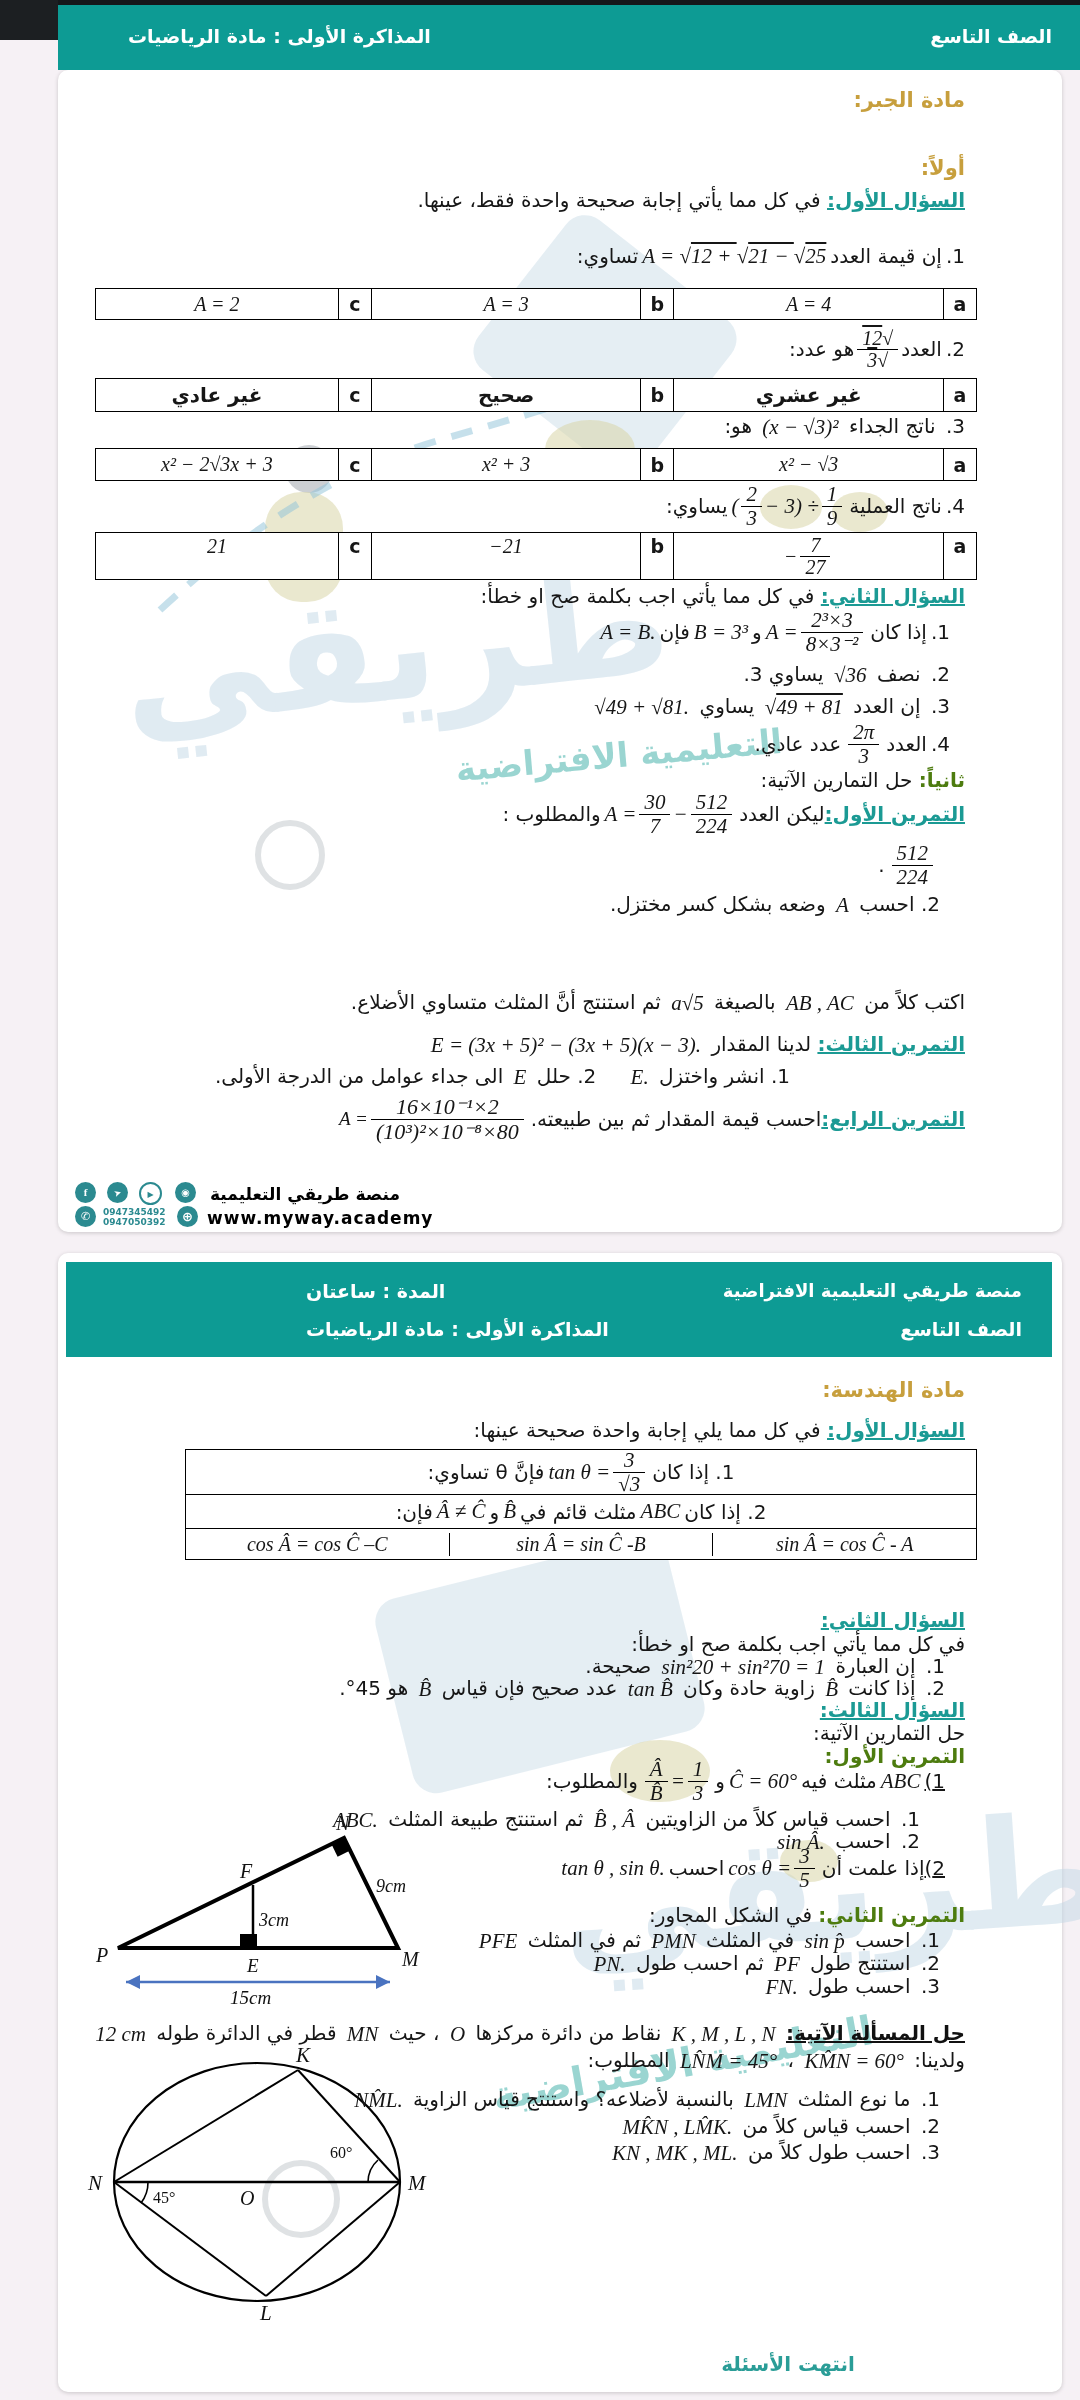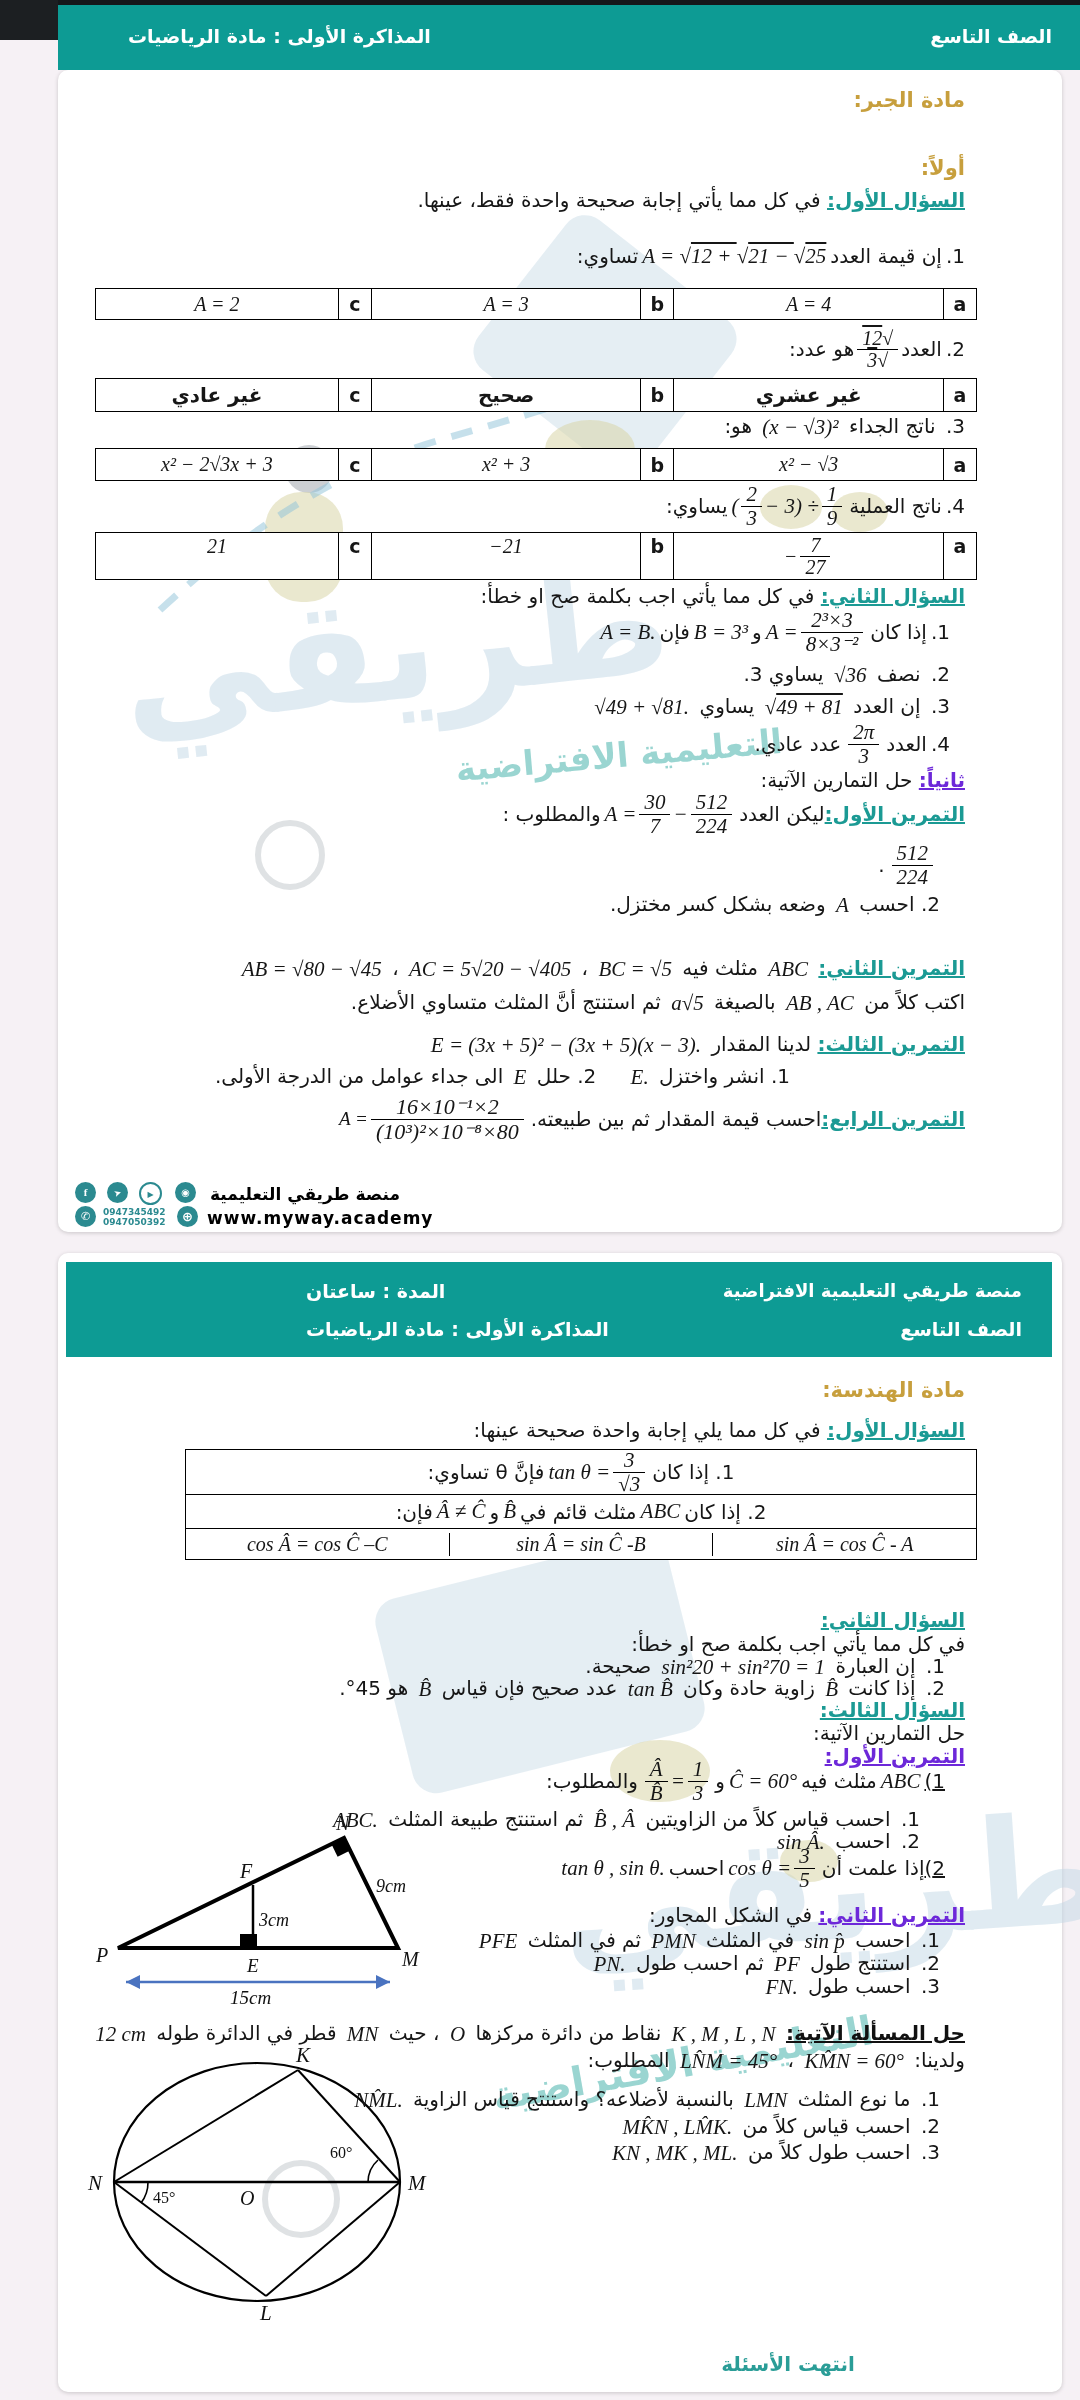--- a/index.html
+++ b/index.html
@@ -12,7 +12,7 @@
   .ln{position:absolute;direction:rtl;text-align:right;font-size:20px;white-space:nowrap;z-index:5;}
   .teal-h{color:#1b9a94;font-weight:bold;text-decoration:underline;}
   .gold-h{color:#c79f3d;font-weight:bold;}
-  .gold-hu{color:#6d28d9;font-weight:bold;text-decoration:underline;}
+  .gold-hu{color:#4d7c0f;font-weight:bold;}
   .blk-hu{color:#111;font-weight:bold;text-decoration:underline;}
   .math{direction:ltr;display:inline-block;font-family:"Liberation Serif",serif;
         font-style:italic;font-size:21px;vertical-align:middle;margin:0 4px;}

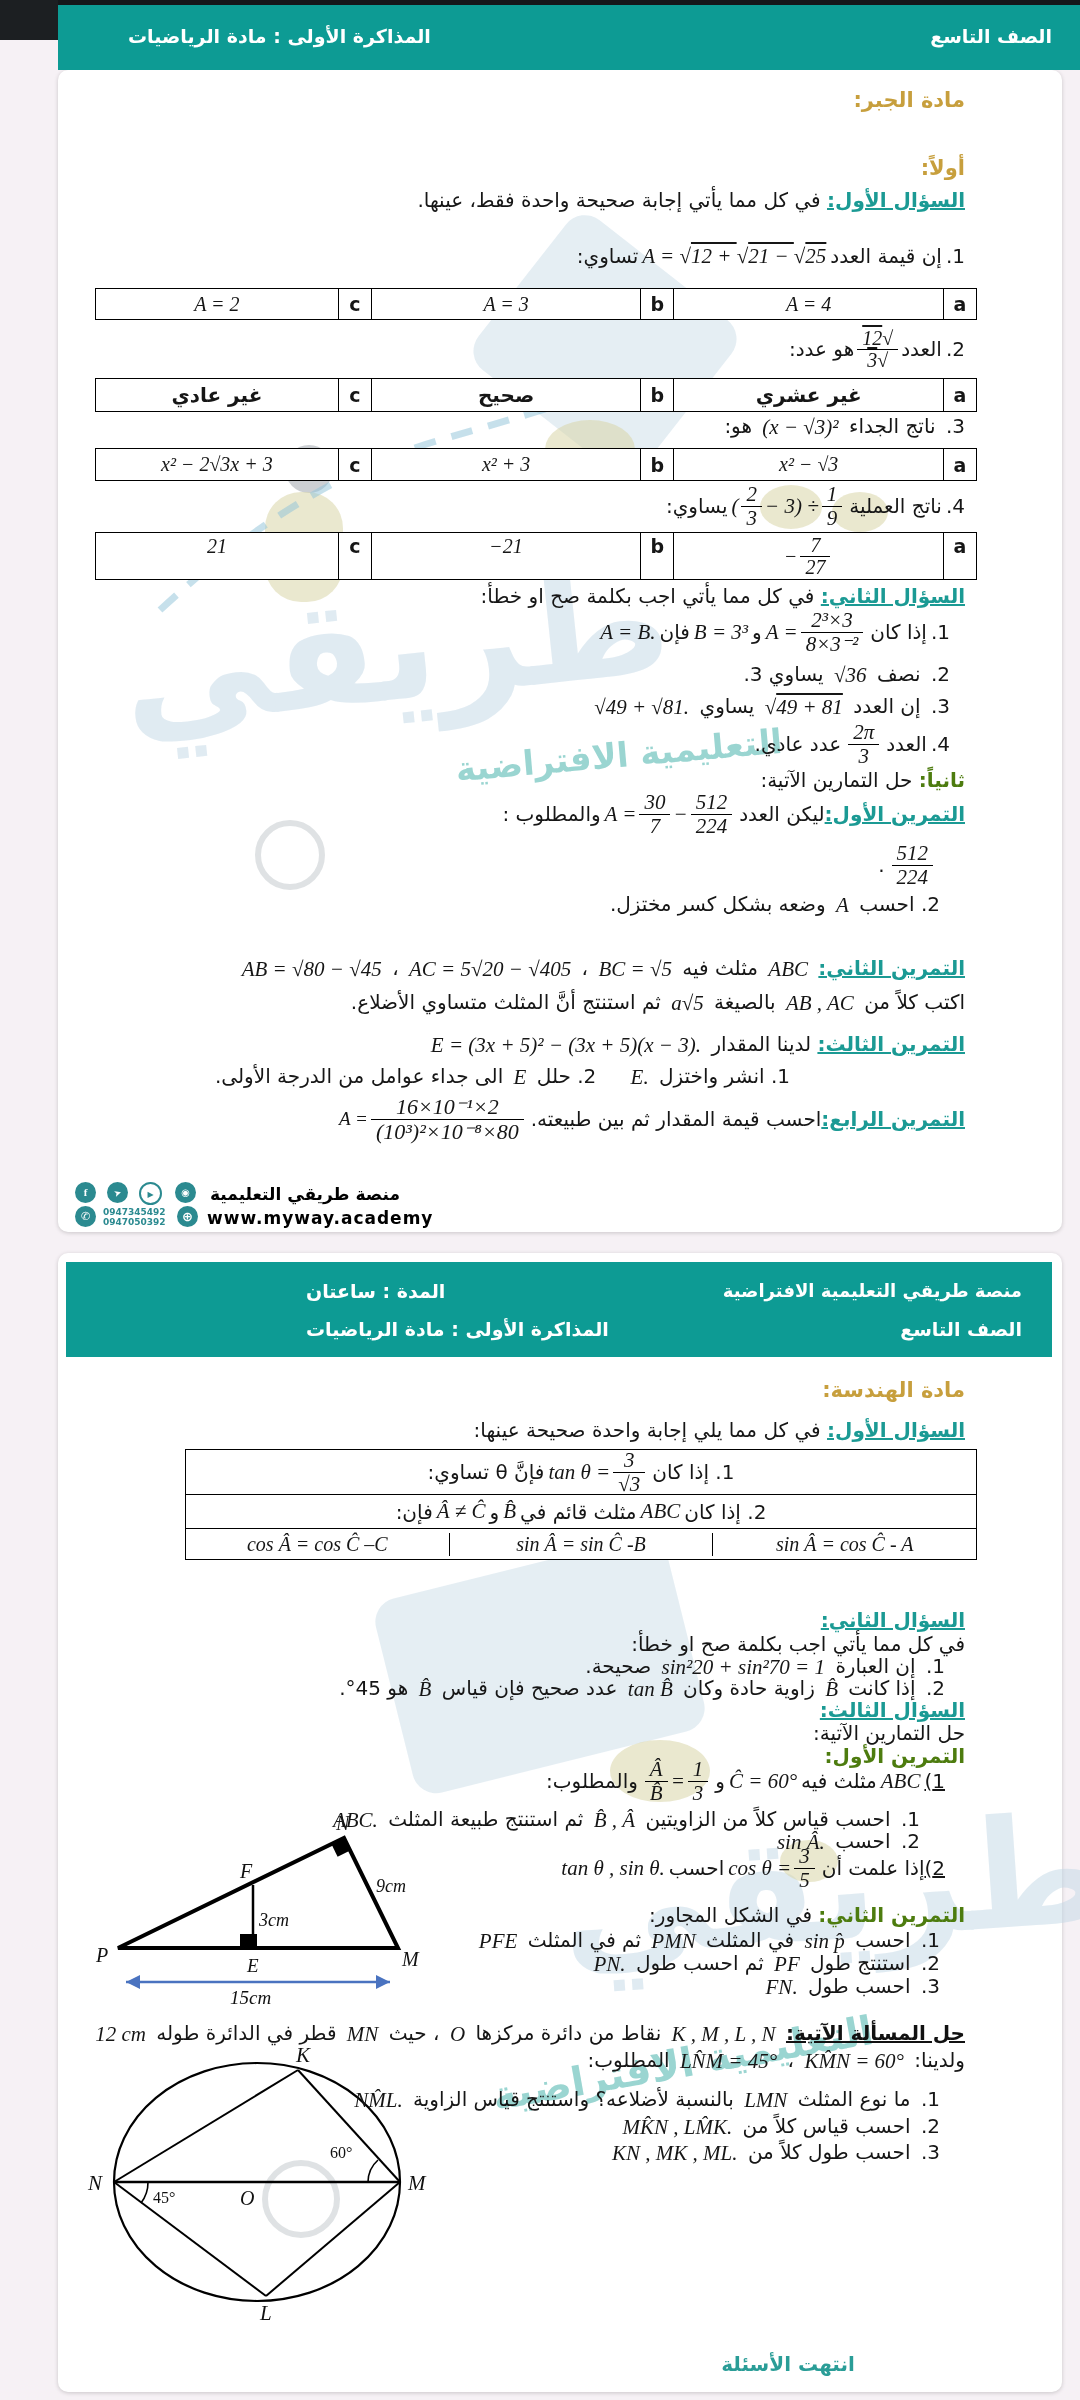--- a/index.html
+++ b/index.html
@@ -261,16 +261,6 @@
     <span>وضعه بشكل كسر مختزل.</span>
   </div>
 
-  <div class="ln" style="right:115px;top:956px;">
-    <span class="teal-h">التمرين الثاني:</span>
-    <span class="math">ABC</span>
-    <span>مثلث فيه</span>
-    <span class="math">BC = √5</span>
-    <span>،</span>
-    <span class="math">AC = 5√20 − √405</span>
-    <span>،</span>
-    <span class="math">AB = √80 − √45</span>
-  </div>
   <div class="ln" style="right:115px;top:990px;">
     <span>اكتب كلاً من</span>
     <span class="math">AB , AC</span>

